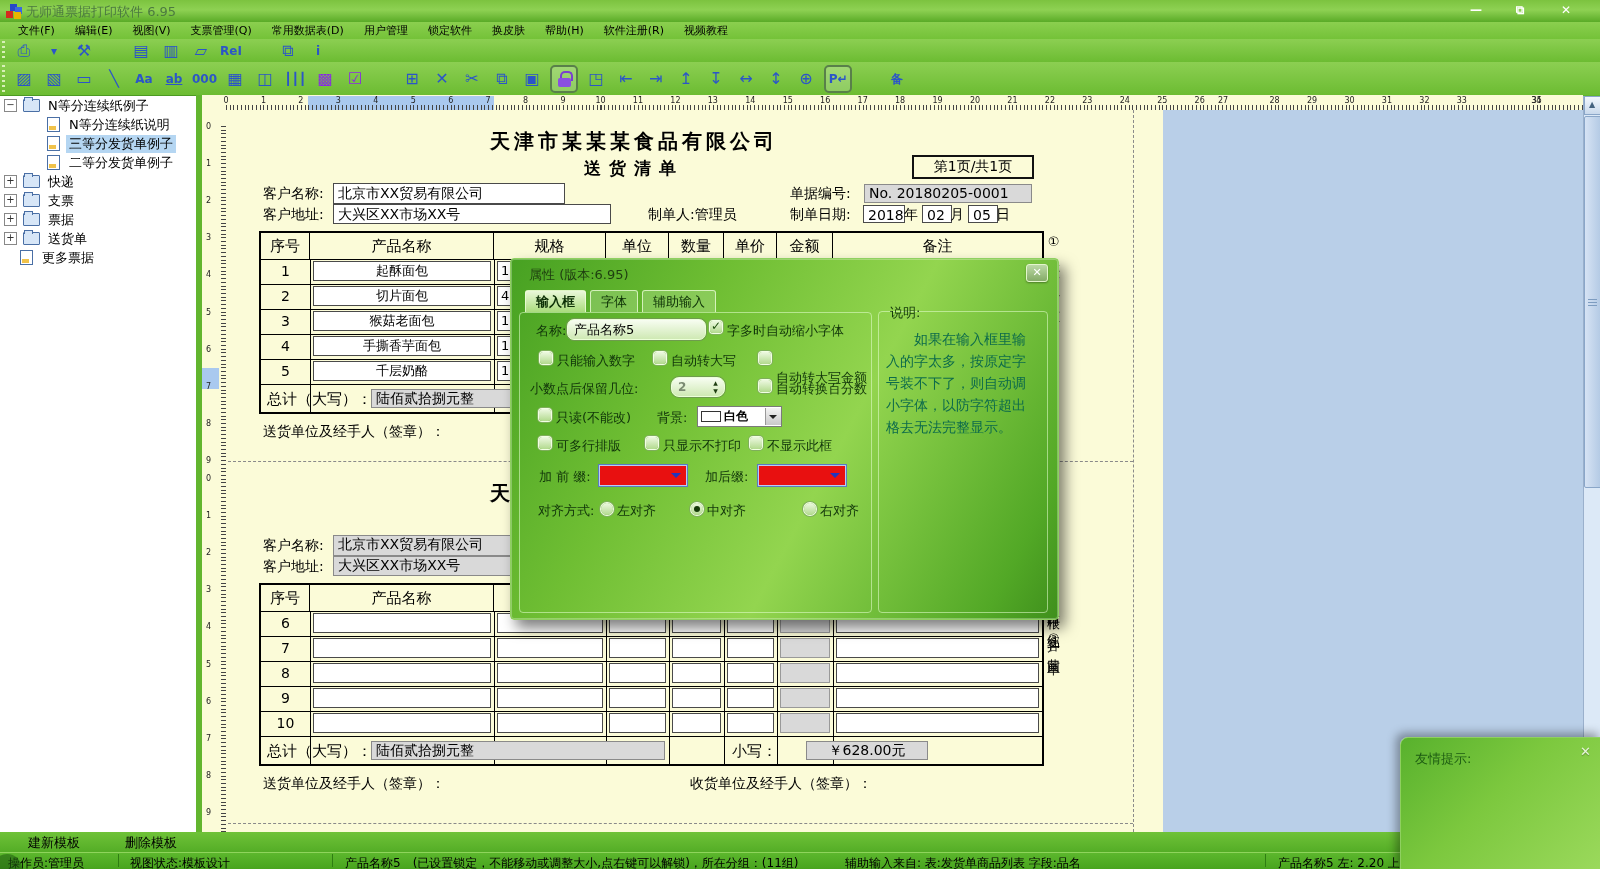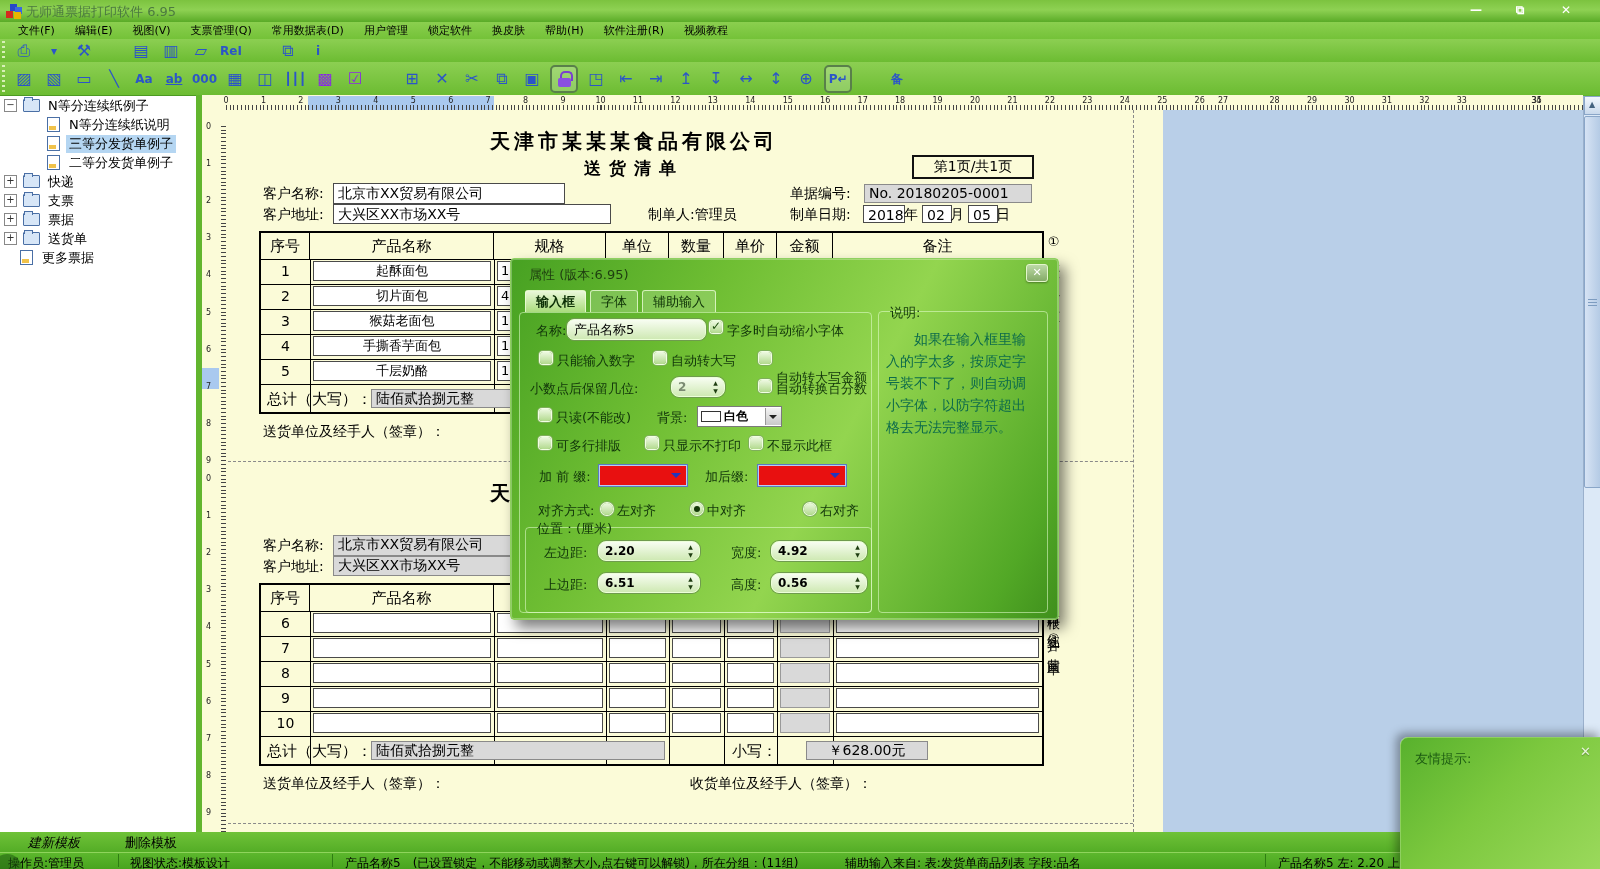--- a/index.html
+++ b/index.html
@@ -742,17 +742,6 @@
     <span class="rb" style="left:293px;top:244px"></span>
     <span class="dlbl" style="left:309px;top:243px">右对齐</span>
 
-    <div class="outline" style="left:14px;top:268px;width:345px;height:84px">
-      <span class="legend">位置：(厘米)</span>
-      <span class="dlbl" style="left:18px;top:16px">左边距:</span>
-      <span class="dspin" style="left:72px;top:13px;width:78px"><b>2.20</b><i class="sarr"></i></span>
-      <span class="dlbl" style="left:205px;top:16px">宽度:</span>
-      <span class="dspin" style="left:245px;top:13px;width:72px"><b>4.92</b><i class="sarr"></i></span>
-      <span class="dlbl" style="left:18px;top:48px">上边距:</span>
-      <span class="dspin" style="left:72px;top:45px;width:78px"><b>6.51</b><i class="sarr"></i></span>
-      <span class="dlbl" style="left:205px;top:48px">高度:</span>
-      <span class="dspin" style="left:245px;top:45px;width:72px"><b>0.56</b><i class="sarr"></i></span>
-    </div>
 
     <div class="outline" style="left:367px;top:52px;width:168px;height:300px">
       <span class="legend">说明:</span>

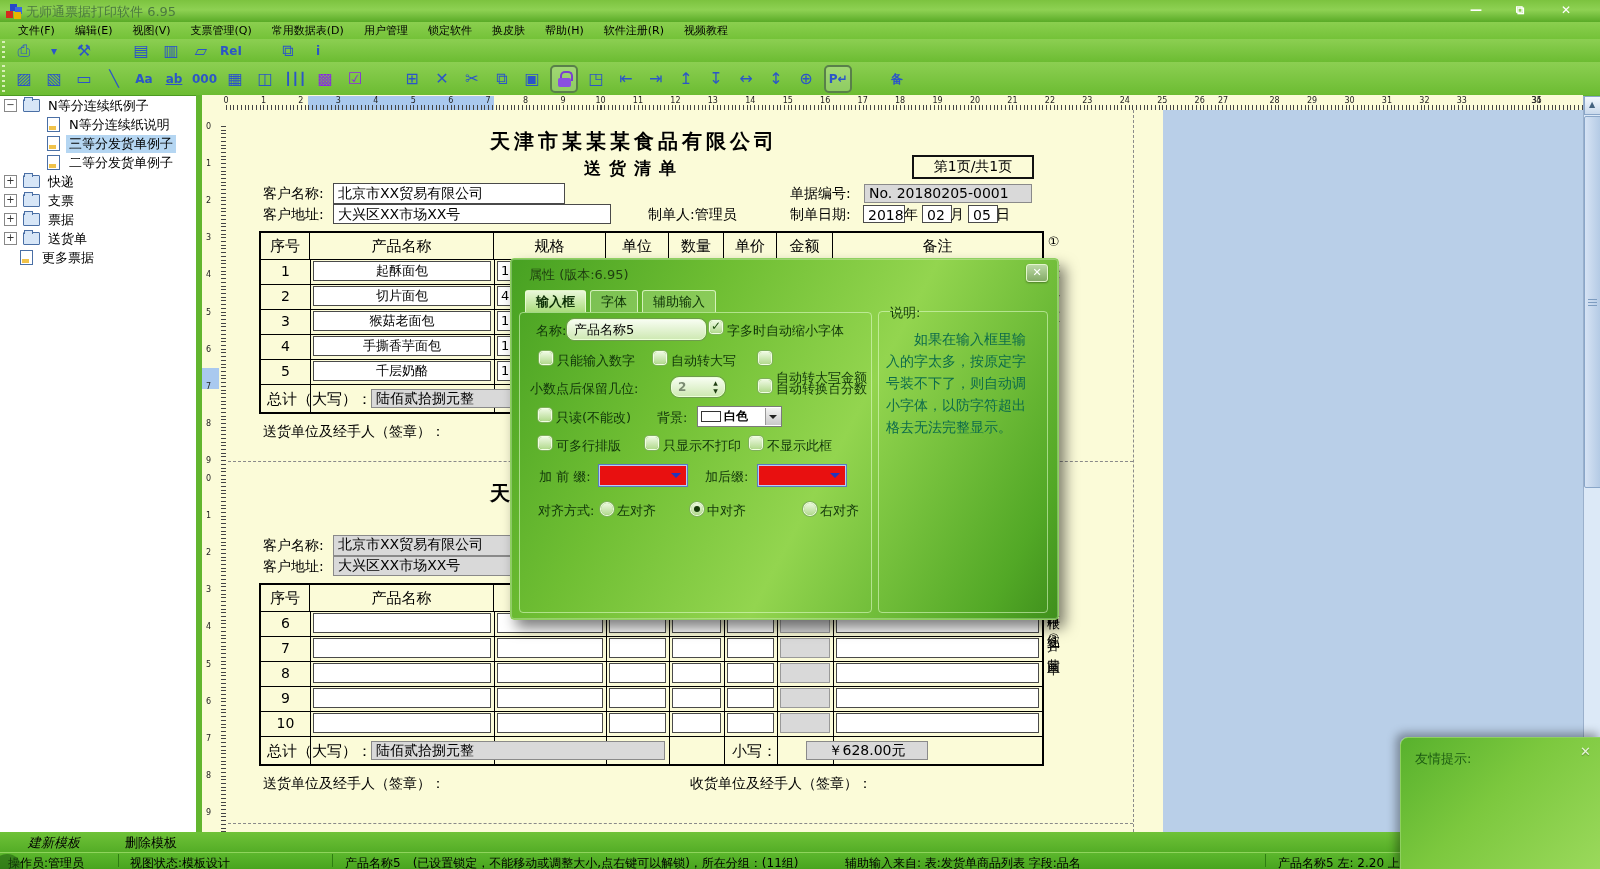--- a/index.html
+++ b/index.html
@@ -666,7 +666,7 @@
   </div>
 
   <div id="tabsrow">
-      <span class="bbtn" style="left: 28px; font-style: italic;">建新模板</span>
+      <span class="bbtn" style="left: 28px;">建新模板</span>
       <span class="bbtn" style="left: 125px;">删除模板</span>
     </div>
 

